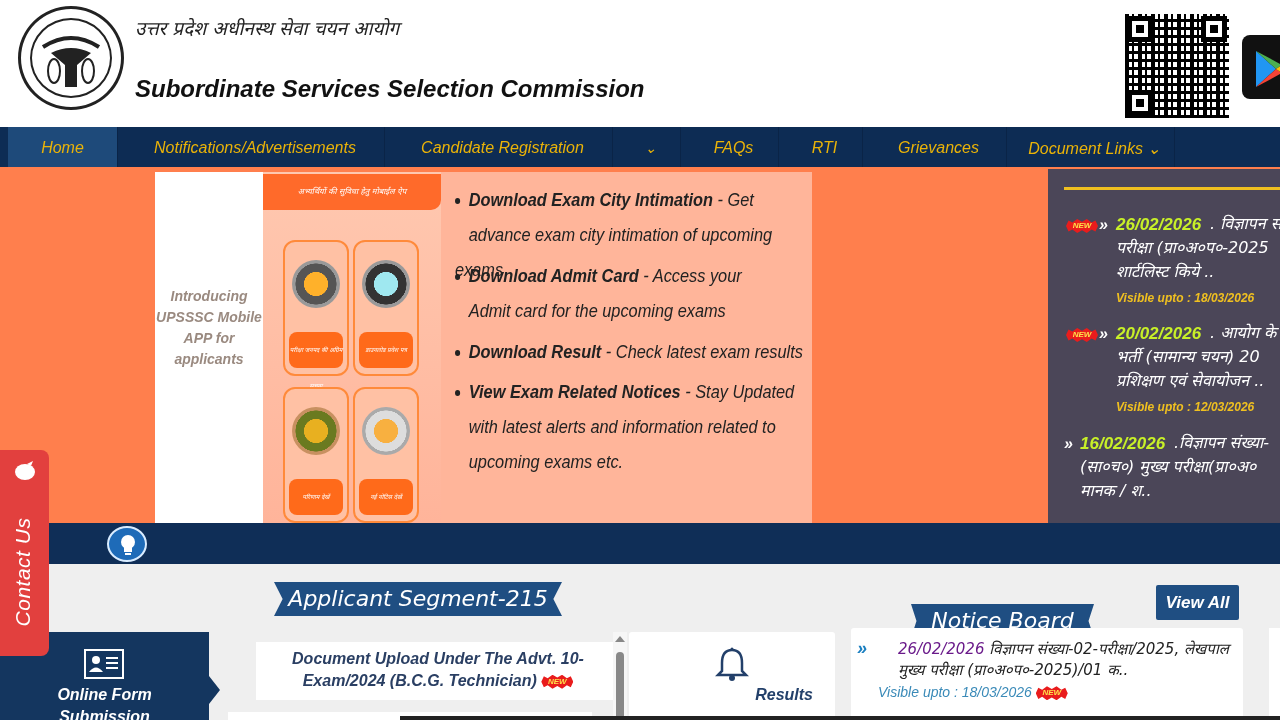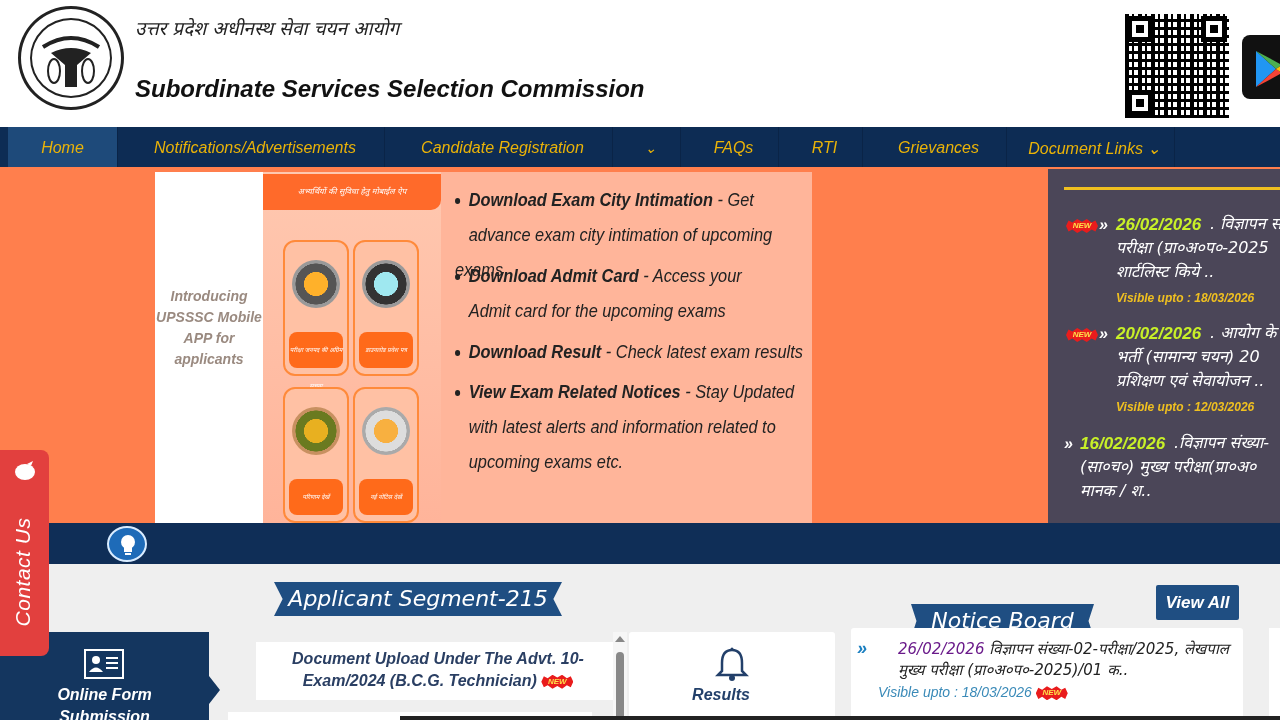--- a/index.html
+++ b/index.html
@@ -77,7 +77,7 @@
   .scrollbar .thumb { position: absolute; left: 3px; top: 20px; width: 8px; height: 68px; background: #888; border-radius: 4px; }
   .results-card { position: absolute; left: 629px; top: 632px; width: 206px; height: 88px; background: #fff; border-radius: 3px; }
   .results-card svg { position: absolute; left: 86px; top: 15px; }
-  .results-card .lbl { position: absolute; left: 0; top: 54px; width: 184px; text-align: center; color: #23406a; font-size: 16px; font-weight: bold; }
+  .results-card .lbl { position: absolute; left: 0; top: 54px; width: 184px; text-align: right; color: #23406a; font-size: 16px; font-weight: bold; }
   .notice-card { position: absolute; left: 851px; top: 628px; width: 392px; height: 92px; background: #fff; border-radius: 3px; }
   .notice-arrow { position: absolute; left: 6px; top: 10px; color: #1a7fc0; font-size: 18px; font-weight: bold; }
   .notice-date { color: #6a1a8a; }

